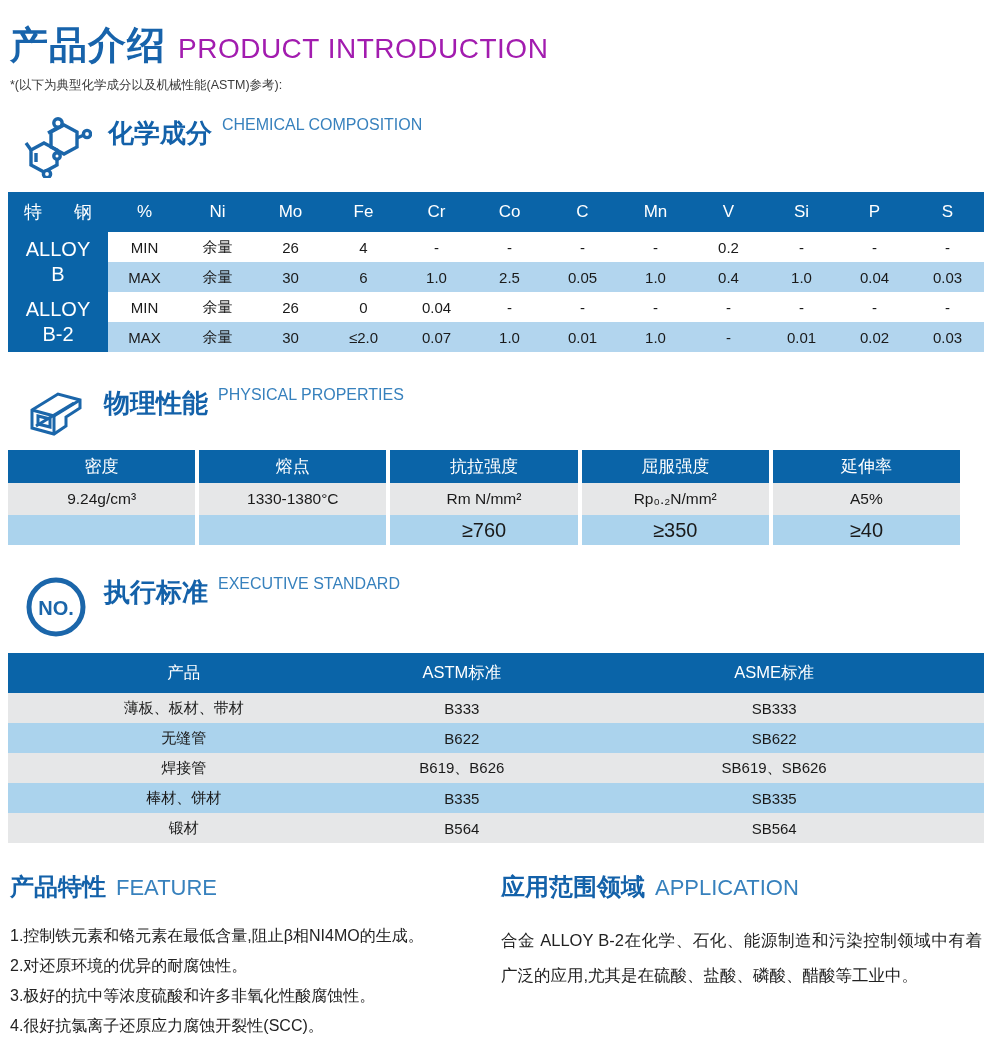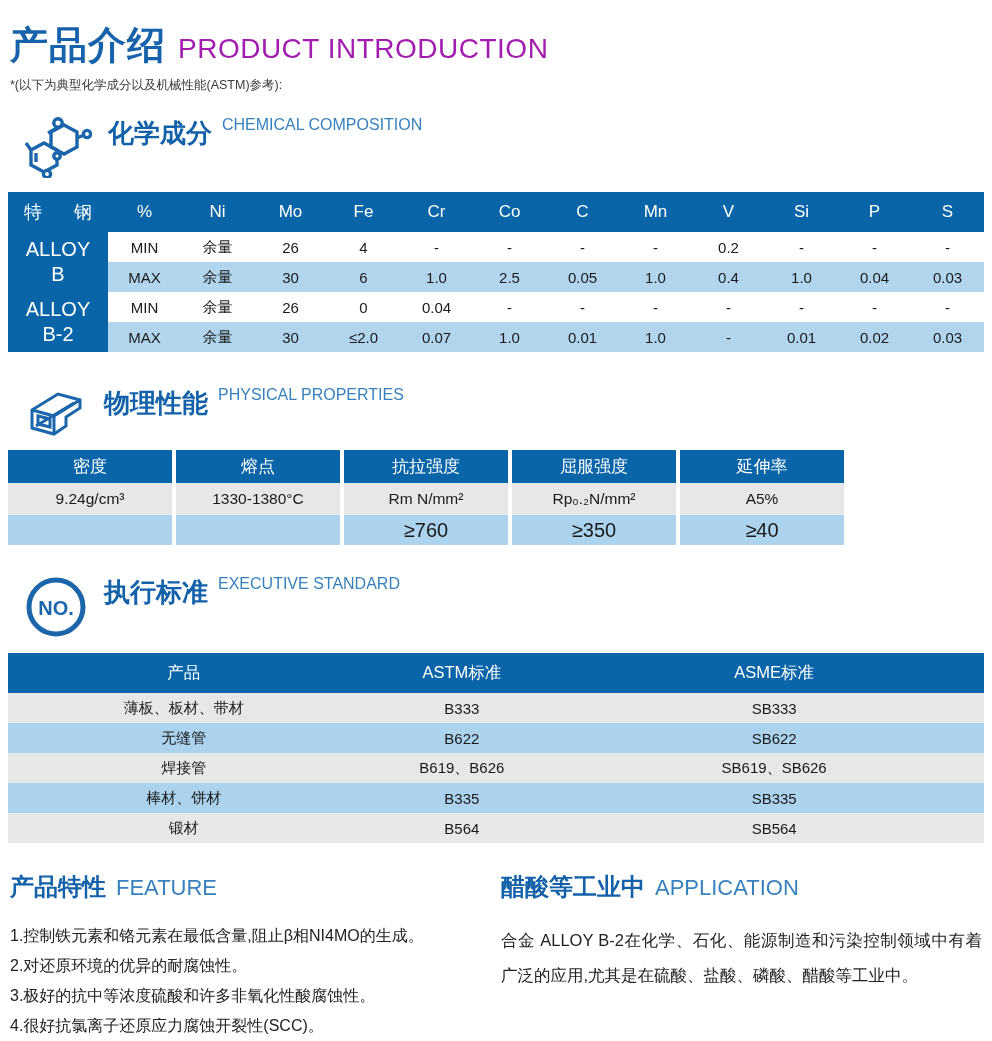--- a/index.html
+++ b/index.html
@@ -44,7 +44,7 @@
   .ct-row.white { background:#ffffff; }
 
   
-  .phys-table { margin:8px 8px 0 8px; width:836px; display:flex; gap:4px; }
+  .phys-table { margin:8px 8px 0 8px; width:952px; display:flex; gap:4px; }
   .pt-col { flex:1; display:flex; flex-direction:column; }
   .pt-h { height:33px; background:#0a64a8; color:#fff; font-size:17px; display:flex; align-items:center; justify-content:center; }
   .pt-u { height:32px; background:#e6e7e8; font-size:15.5px; display:flex; align-items:center; justify-content:center; color:#1a1a1a; }

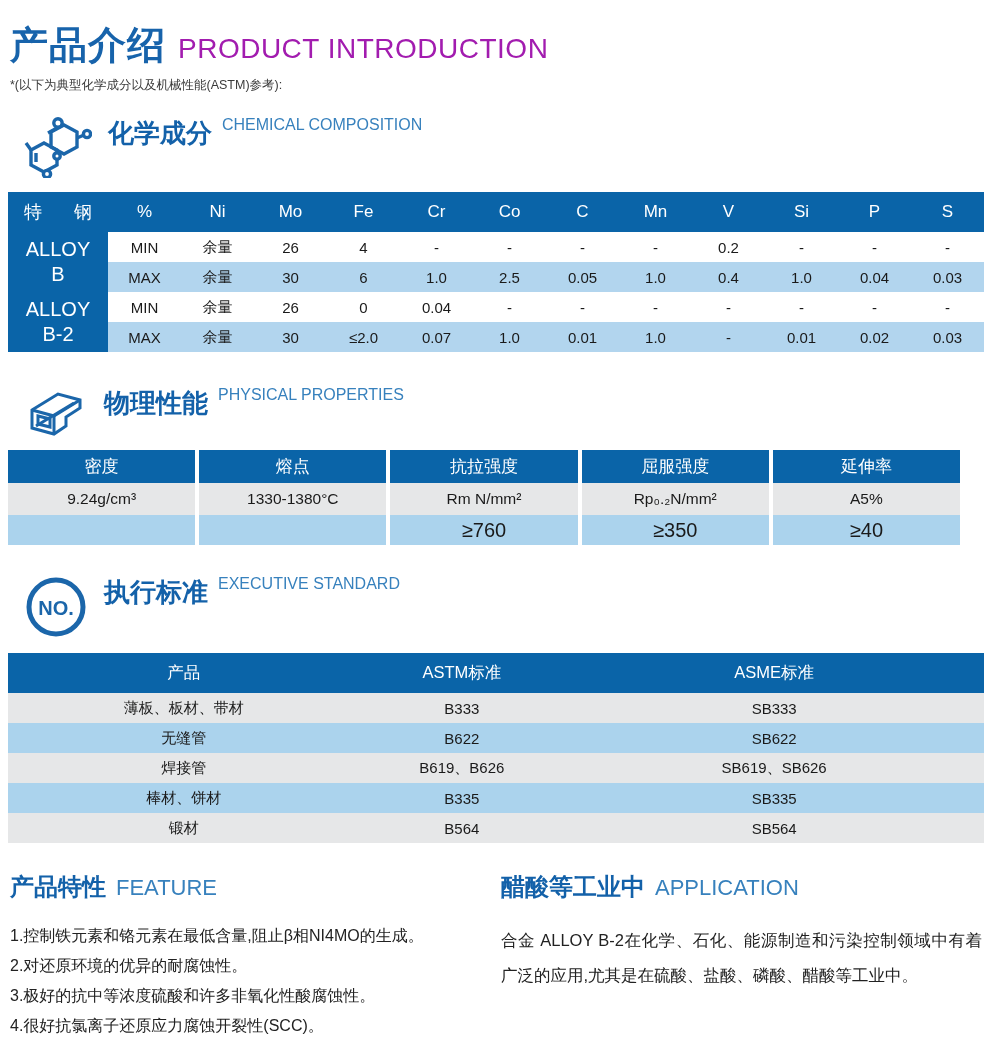--- a/index.html
+++ b/index.html
@@ -292,7 +292,7 @@
     </div>
     <div class="bt-right">
       <div class="bt-head">
-        <span class="bt-zh">醋酸等工业中</span>
+        <span class="bt-zh">应用范围领域</span>
         <span class="bt-en">APPLICATION</span>
       </div>
       <div class="app-body">合金 ALLOY B-2在化学、石化、能源制造和污染控制领域中有着广泛的应用,尤其是在硫酸、盐酸、磷酸、醋酸等工业中。</div>

